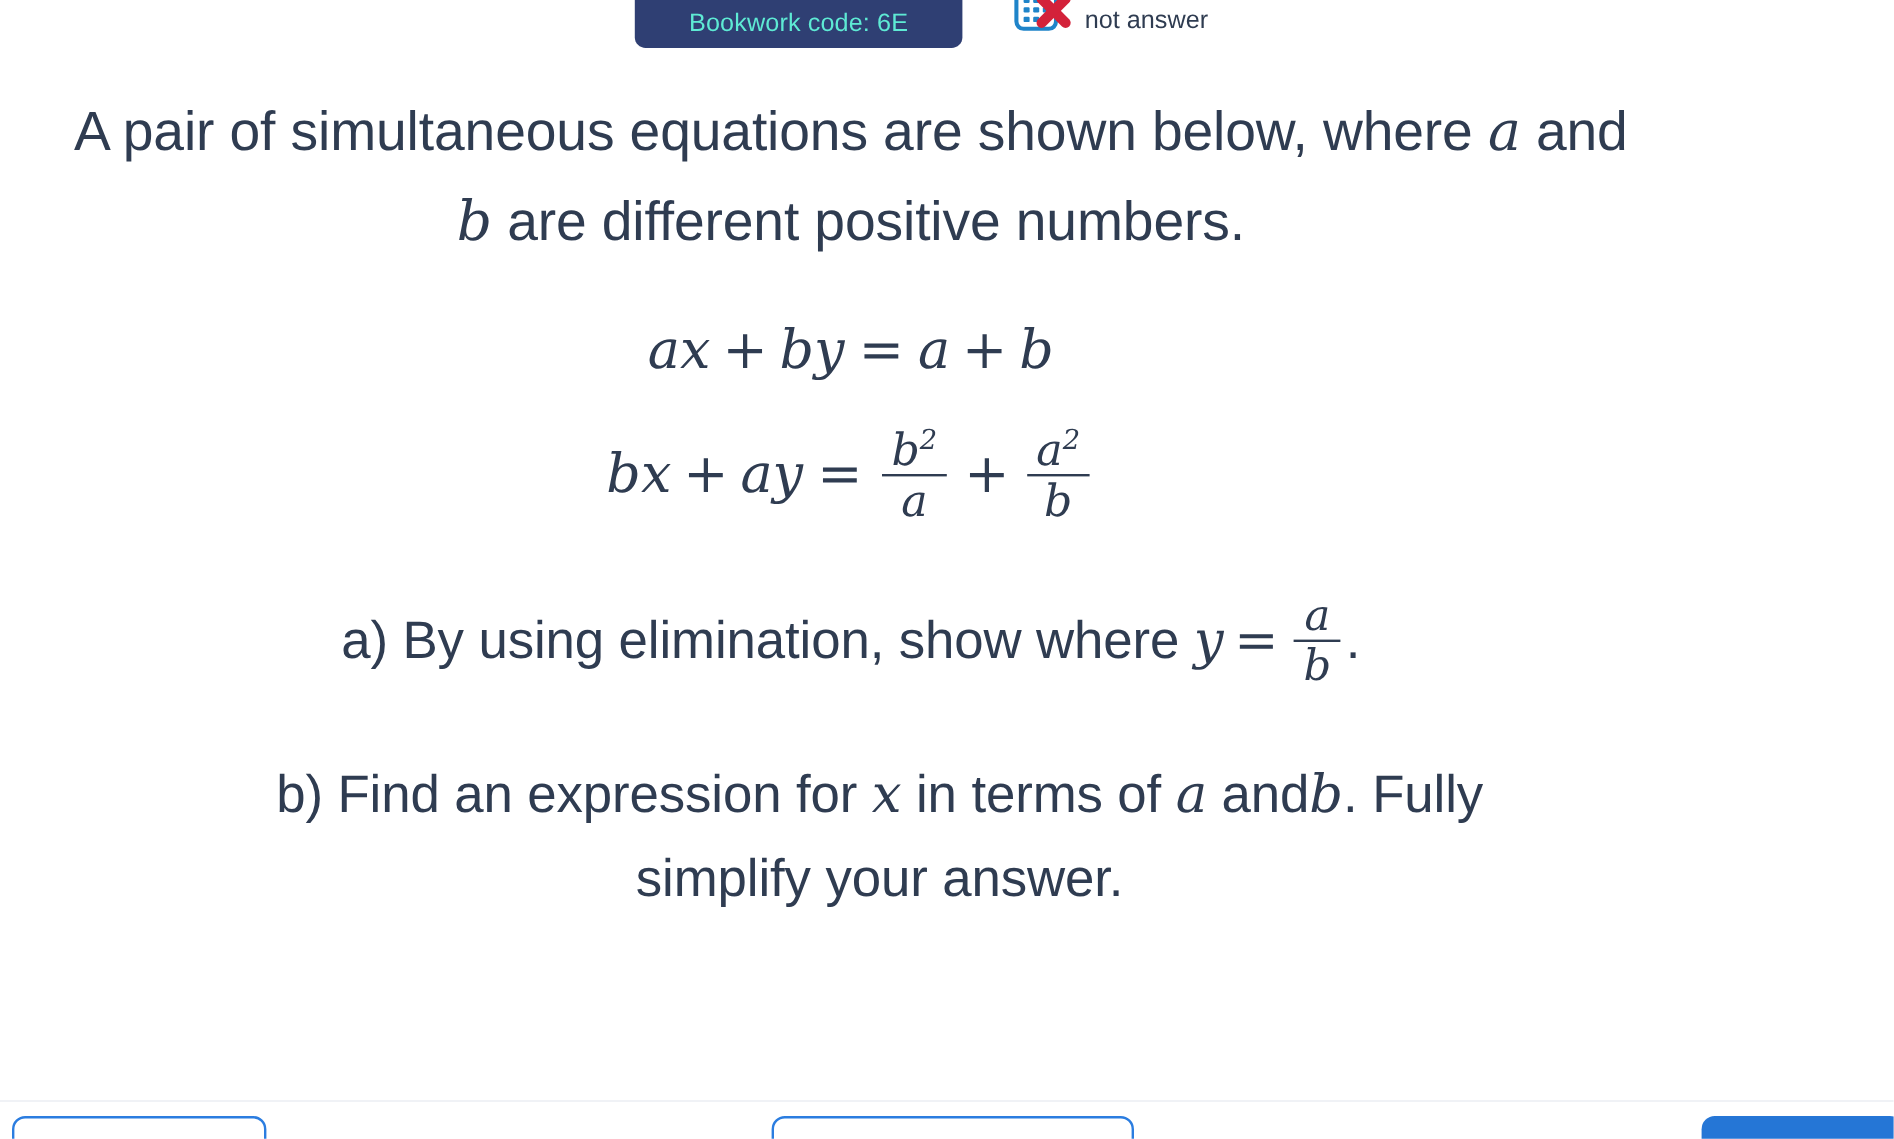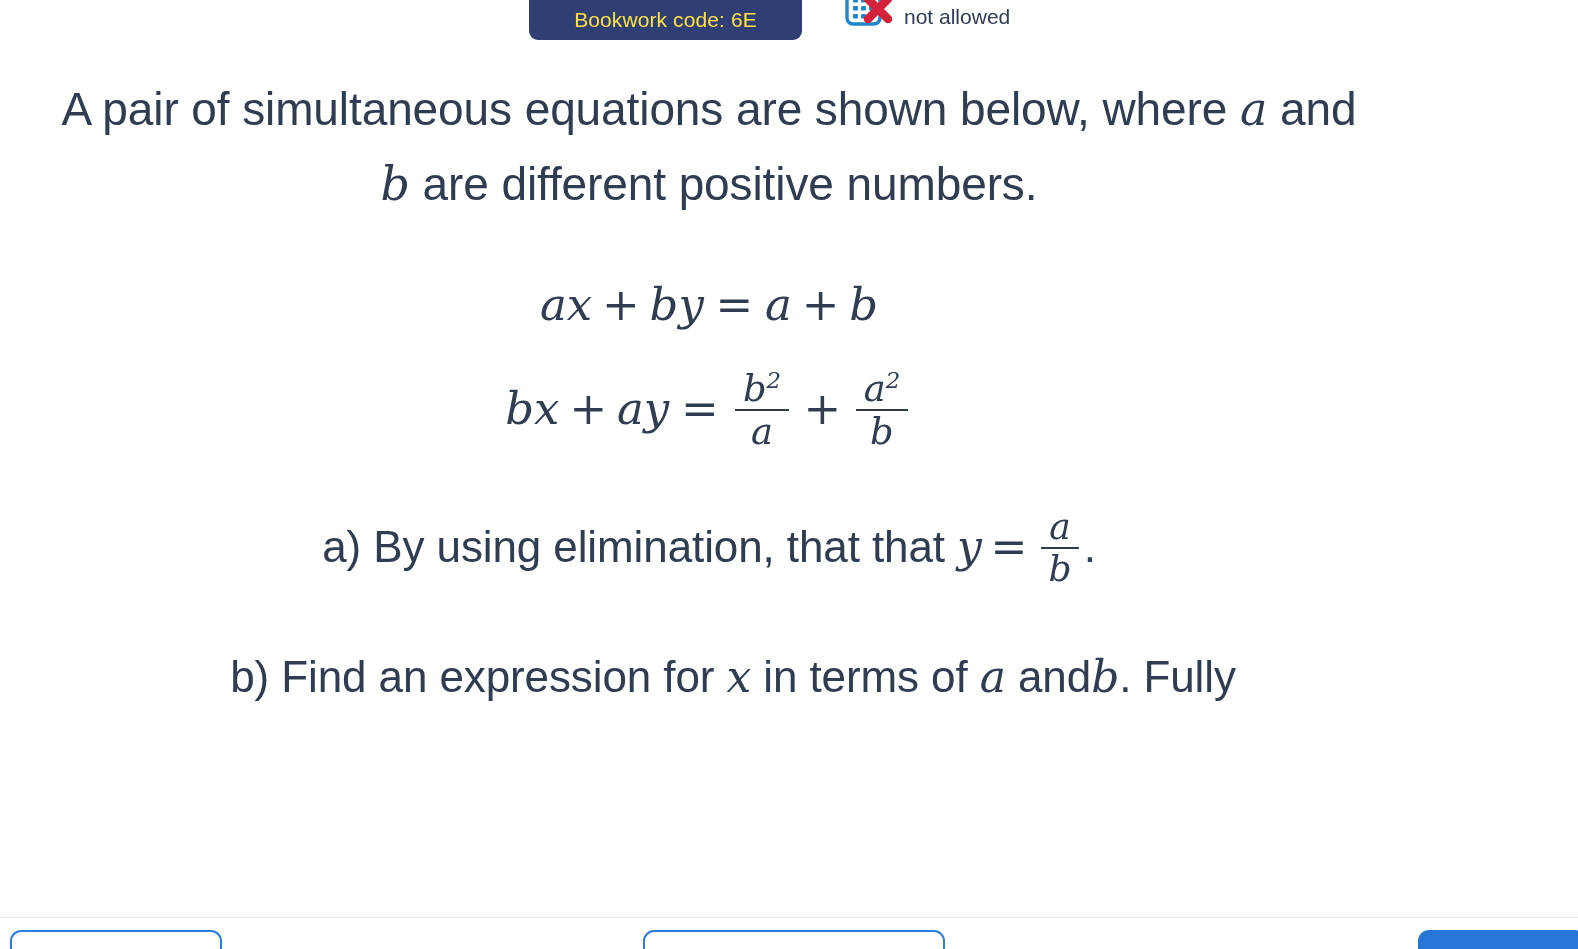--- a/index.html
+++ b/index.html
@@ -40,7 +40,7 @@
     padding-bottom: 8px;
   }
   .bookwork-badge-label {
-    color: #fde047;
+    color: #5eead4;
     font-size: 21px;
     letter-spacing: 0.1px;
     white-space: nowrap;

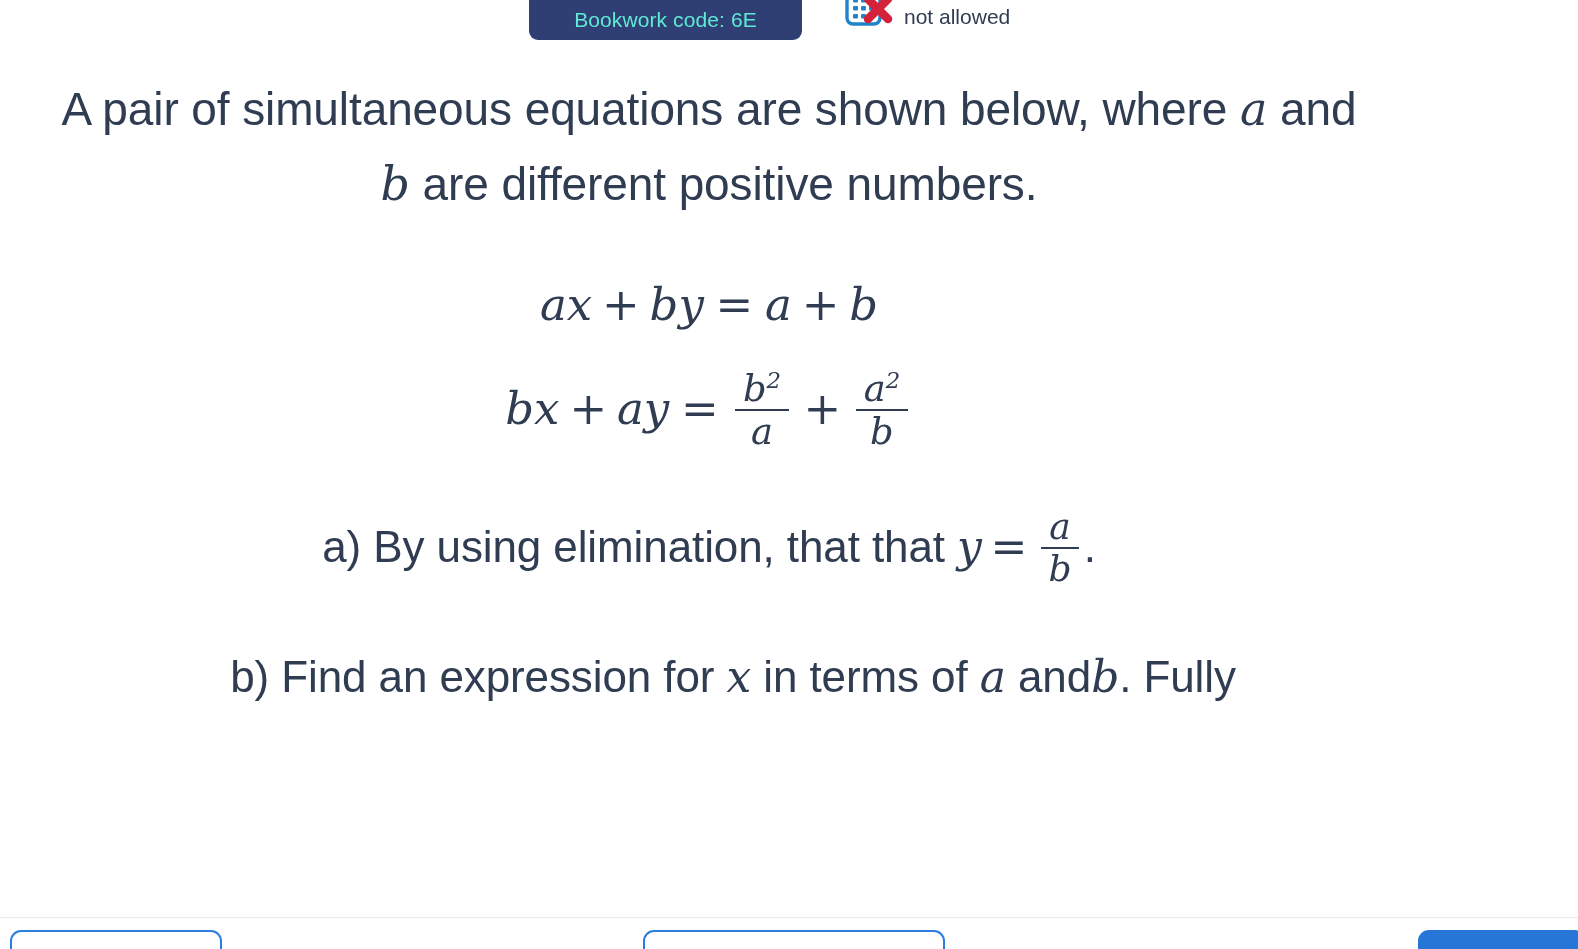--- a/index.html
+++ b/index.html
@@ -226,7 +226,7 @@
     </span>
     <span class="calc-text">
       <span class="calc-text-line">Calculator</span><br>
-      <span class="calc-text-line">not allowed</span>
+      <span class="calc-text-line">not answer</span>
     </span>
   </div>
 

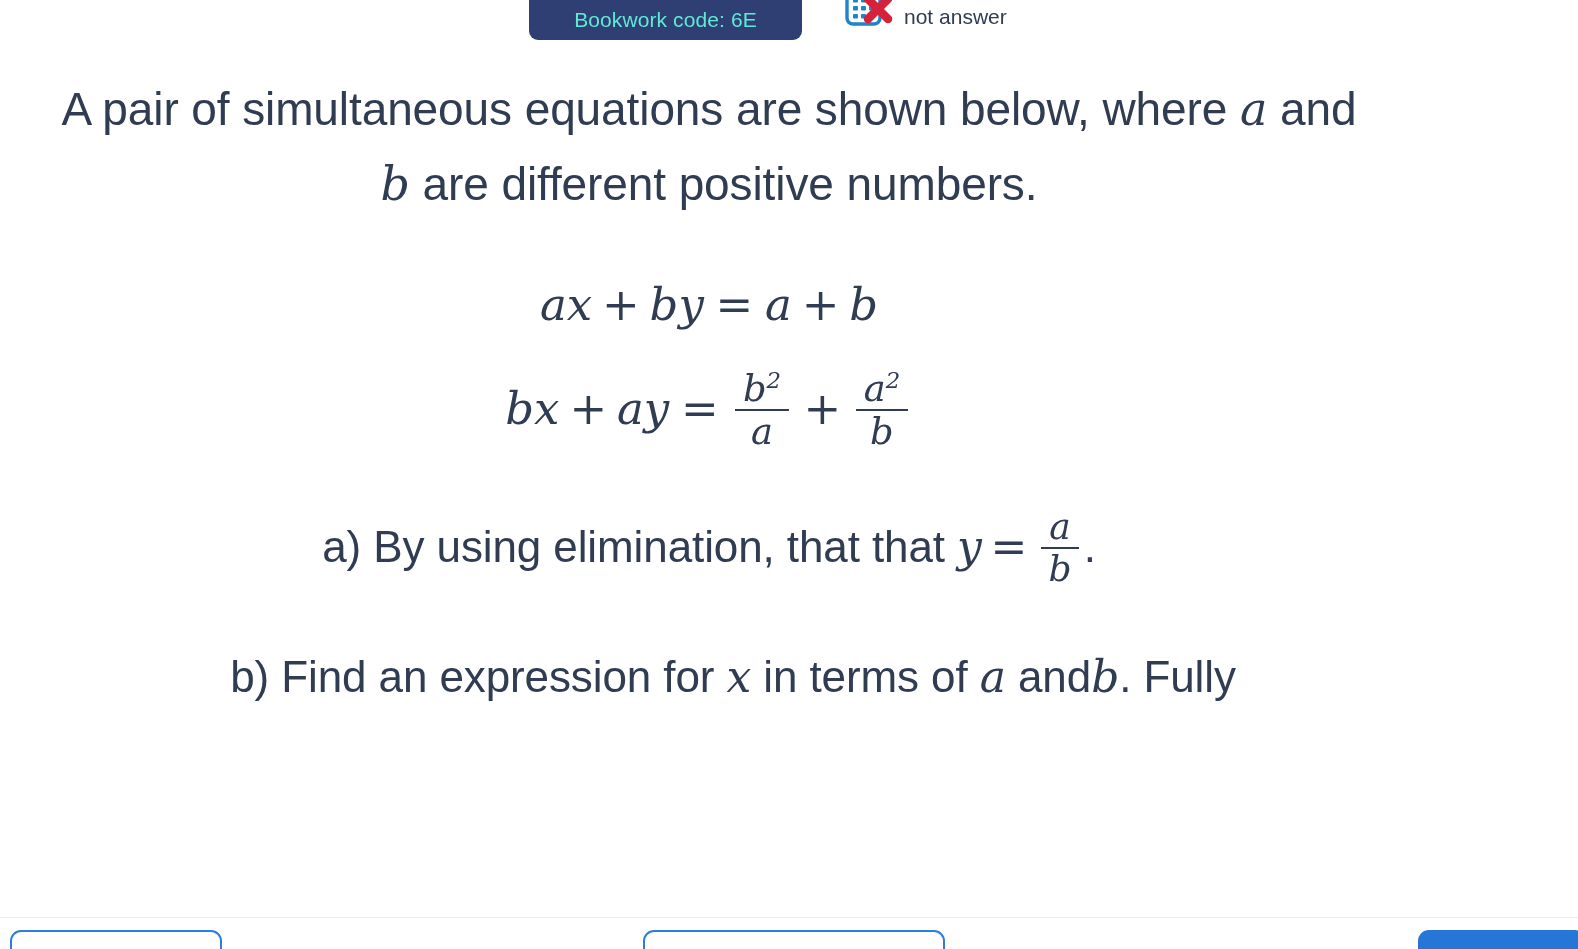--- a/index.html
+++ b/index.html
@@ -88,7 +88,7 @@
 
   .eq-block {
     font-size: 45px;
-    margin-top: 57px;
+    margin-top: 44px;
   }
   .eq-block.second { margin-top: 40px; }
 

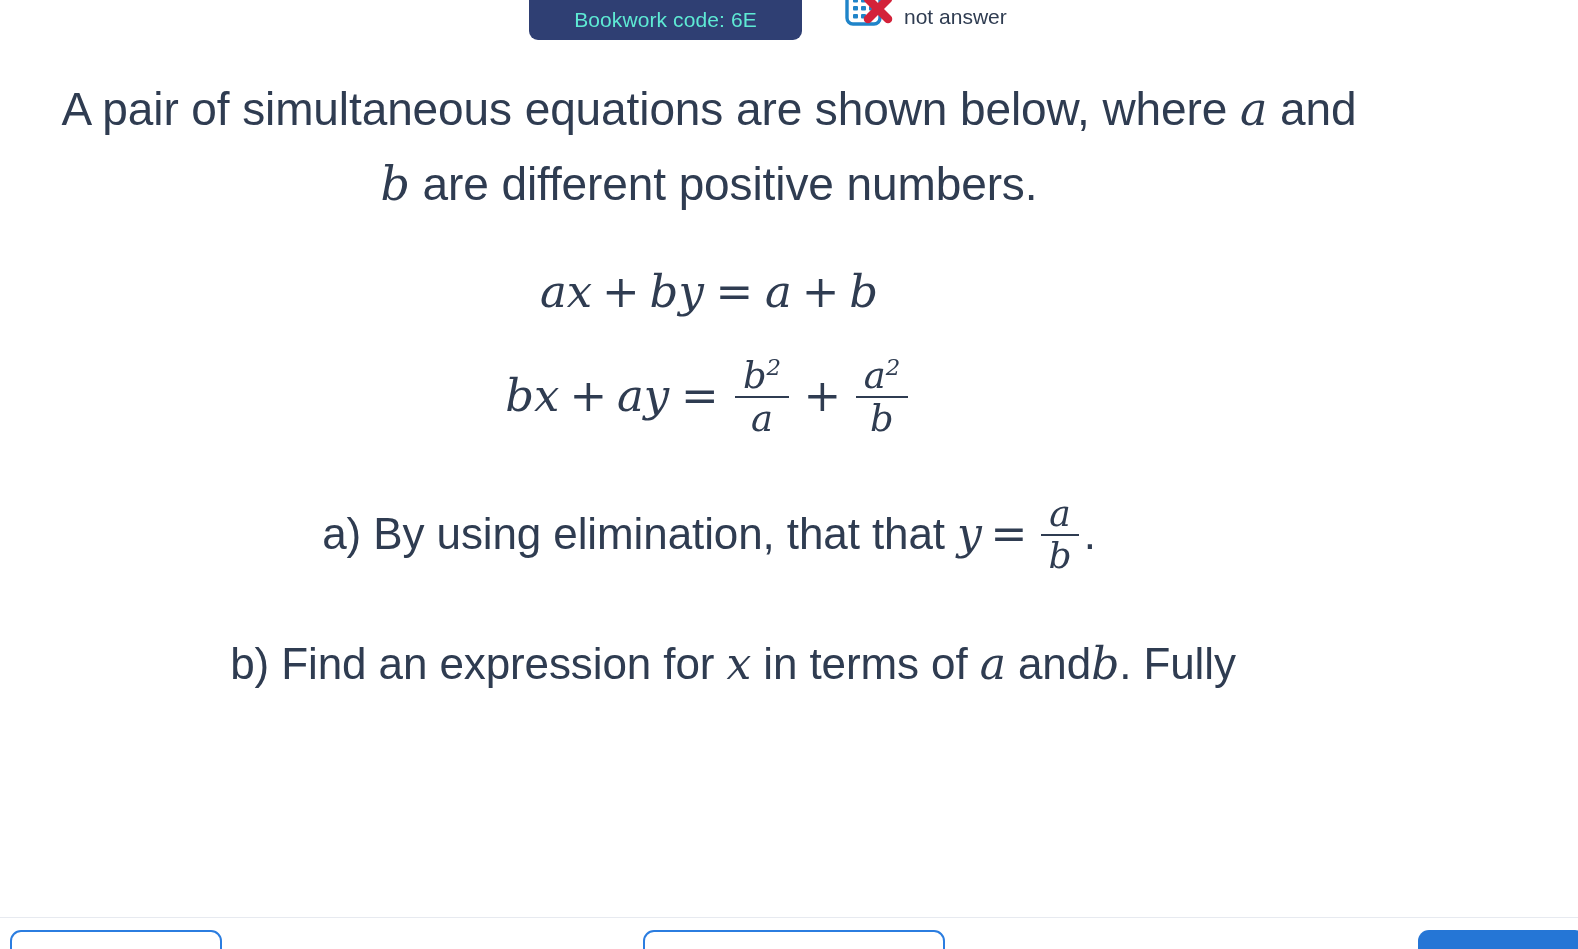--- a/index.html
+++ b/index.html
@@ -256,7 +256,7 @@
 
   <div class="q-part a">
     <span>a)</span>
-    <span>By using elimination, that that</span>
+    <span>By using elimination, show where</span>
     <span class="inline-math"><span>y</span><span class="eqs">=</span><span class="frac"><span class="num">a</span><span class="den">b</span></span></span><span>.</span>
   </div>
 

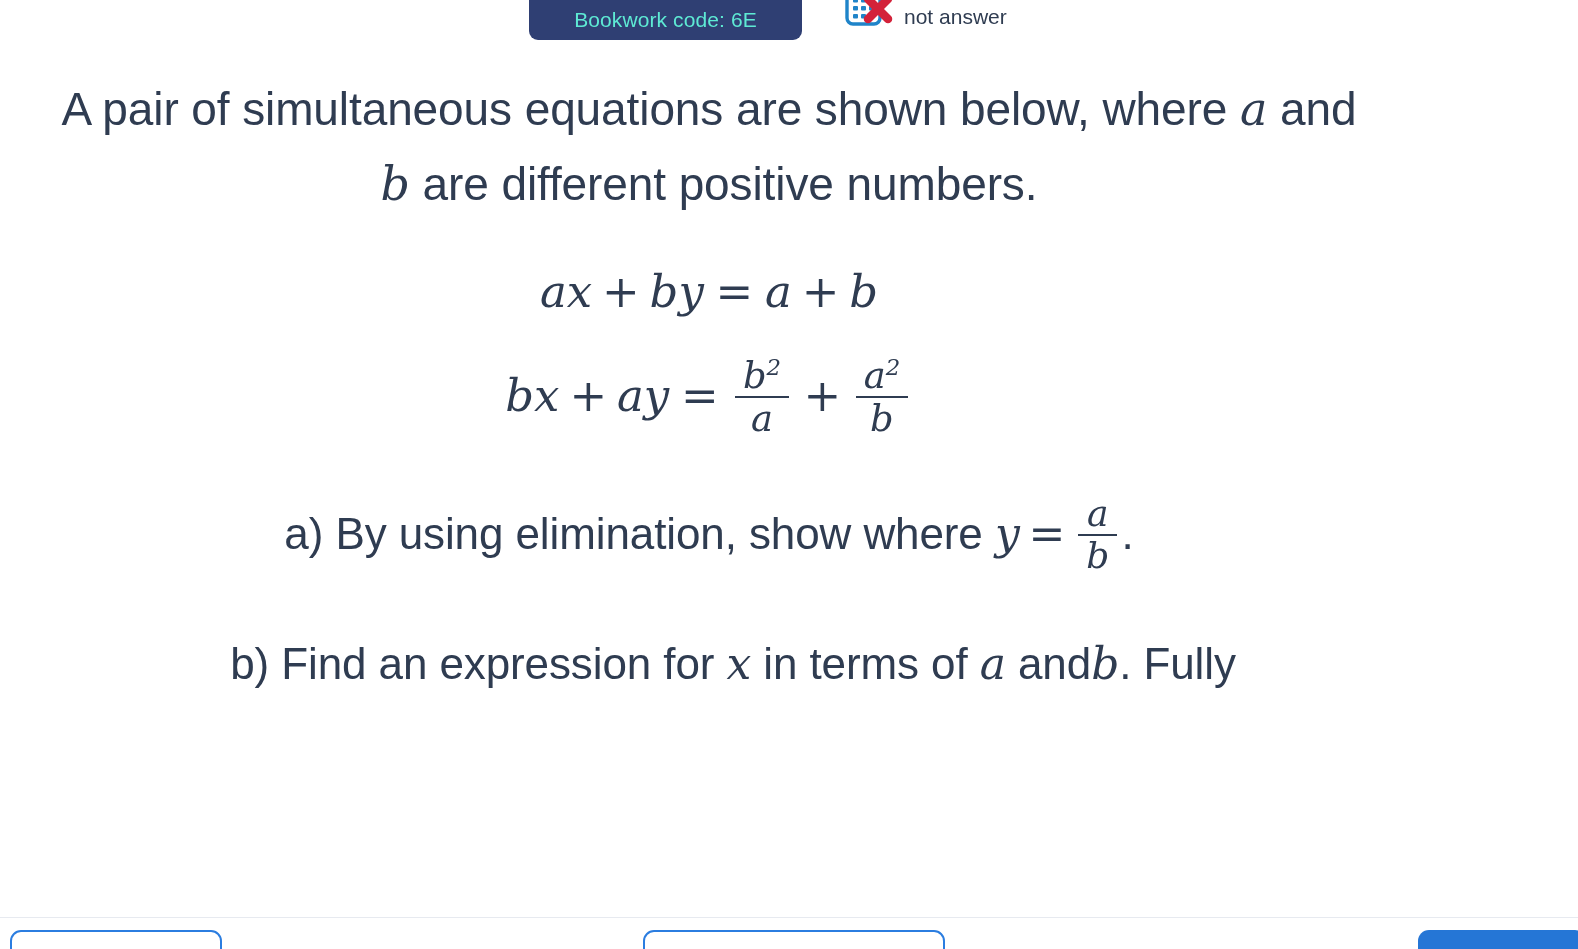--- a/index.html
+++ b/index.html
@@ -267,6 +267,7 @@
     <span>in terms of</span>
     <span class="inline-math">a</span>
     <span>and</span><span class="inline-math">b</span><span>. Fully</span><br>
+    <span>simplify your answer.</span>
   </div>
 
 </div>

